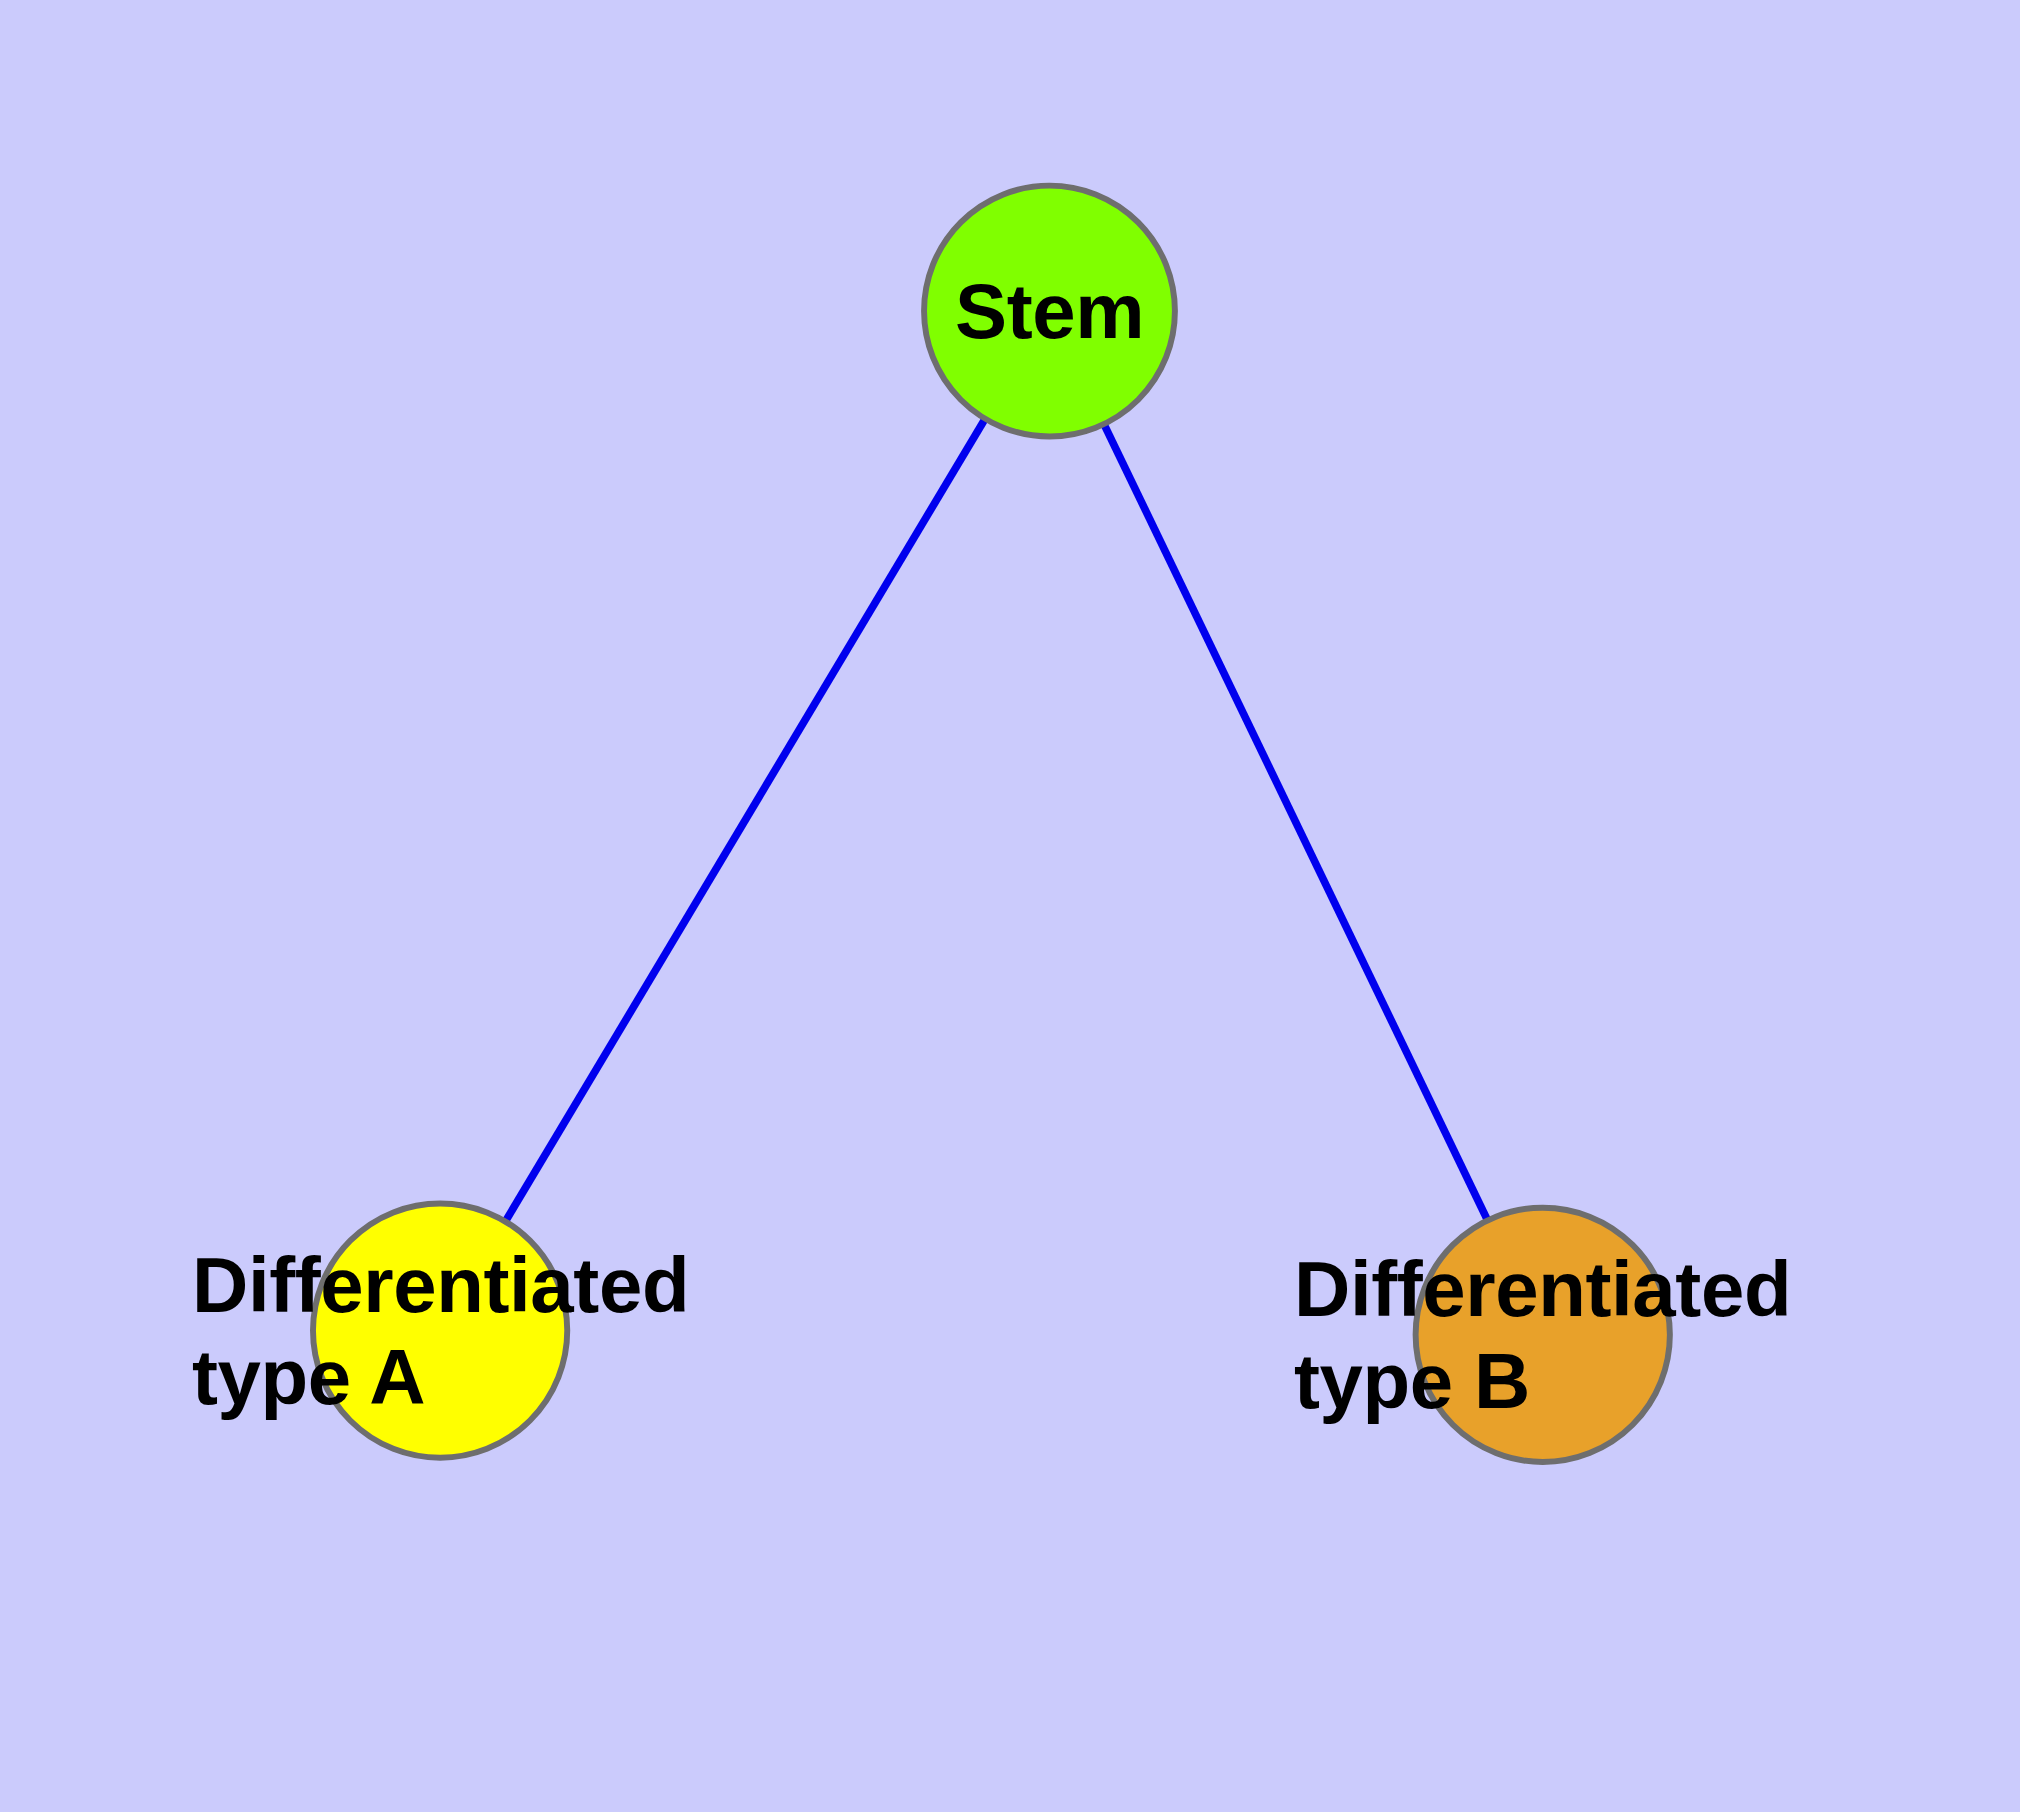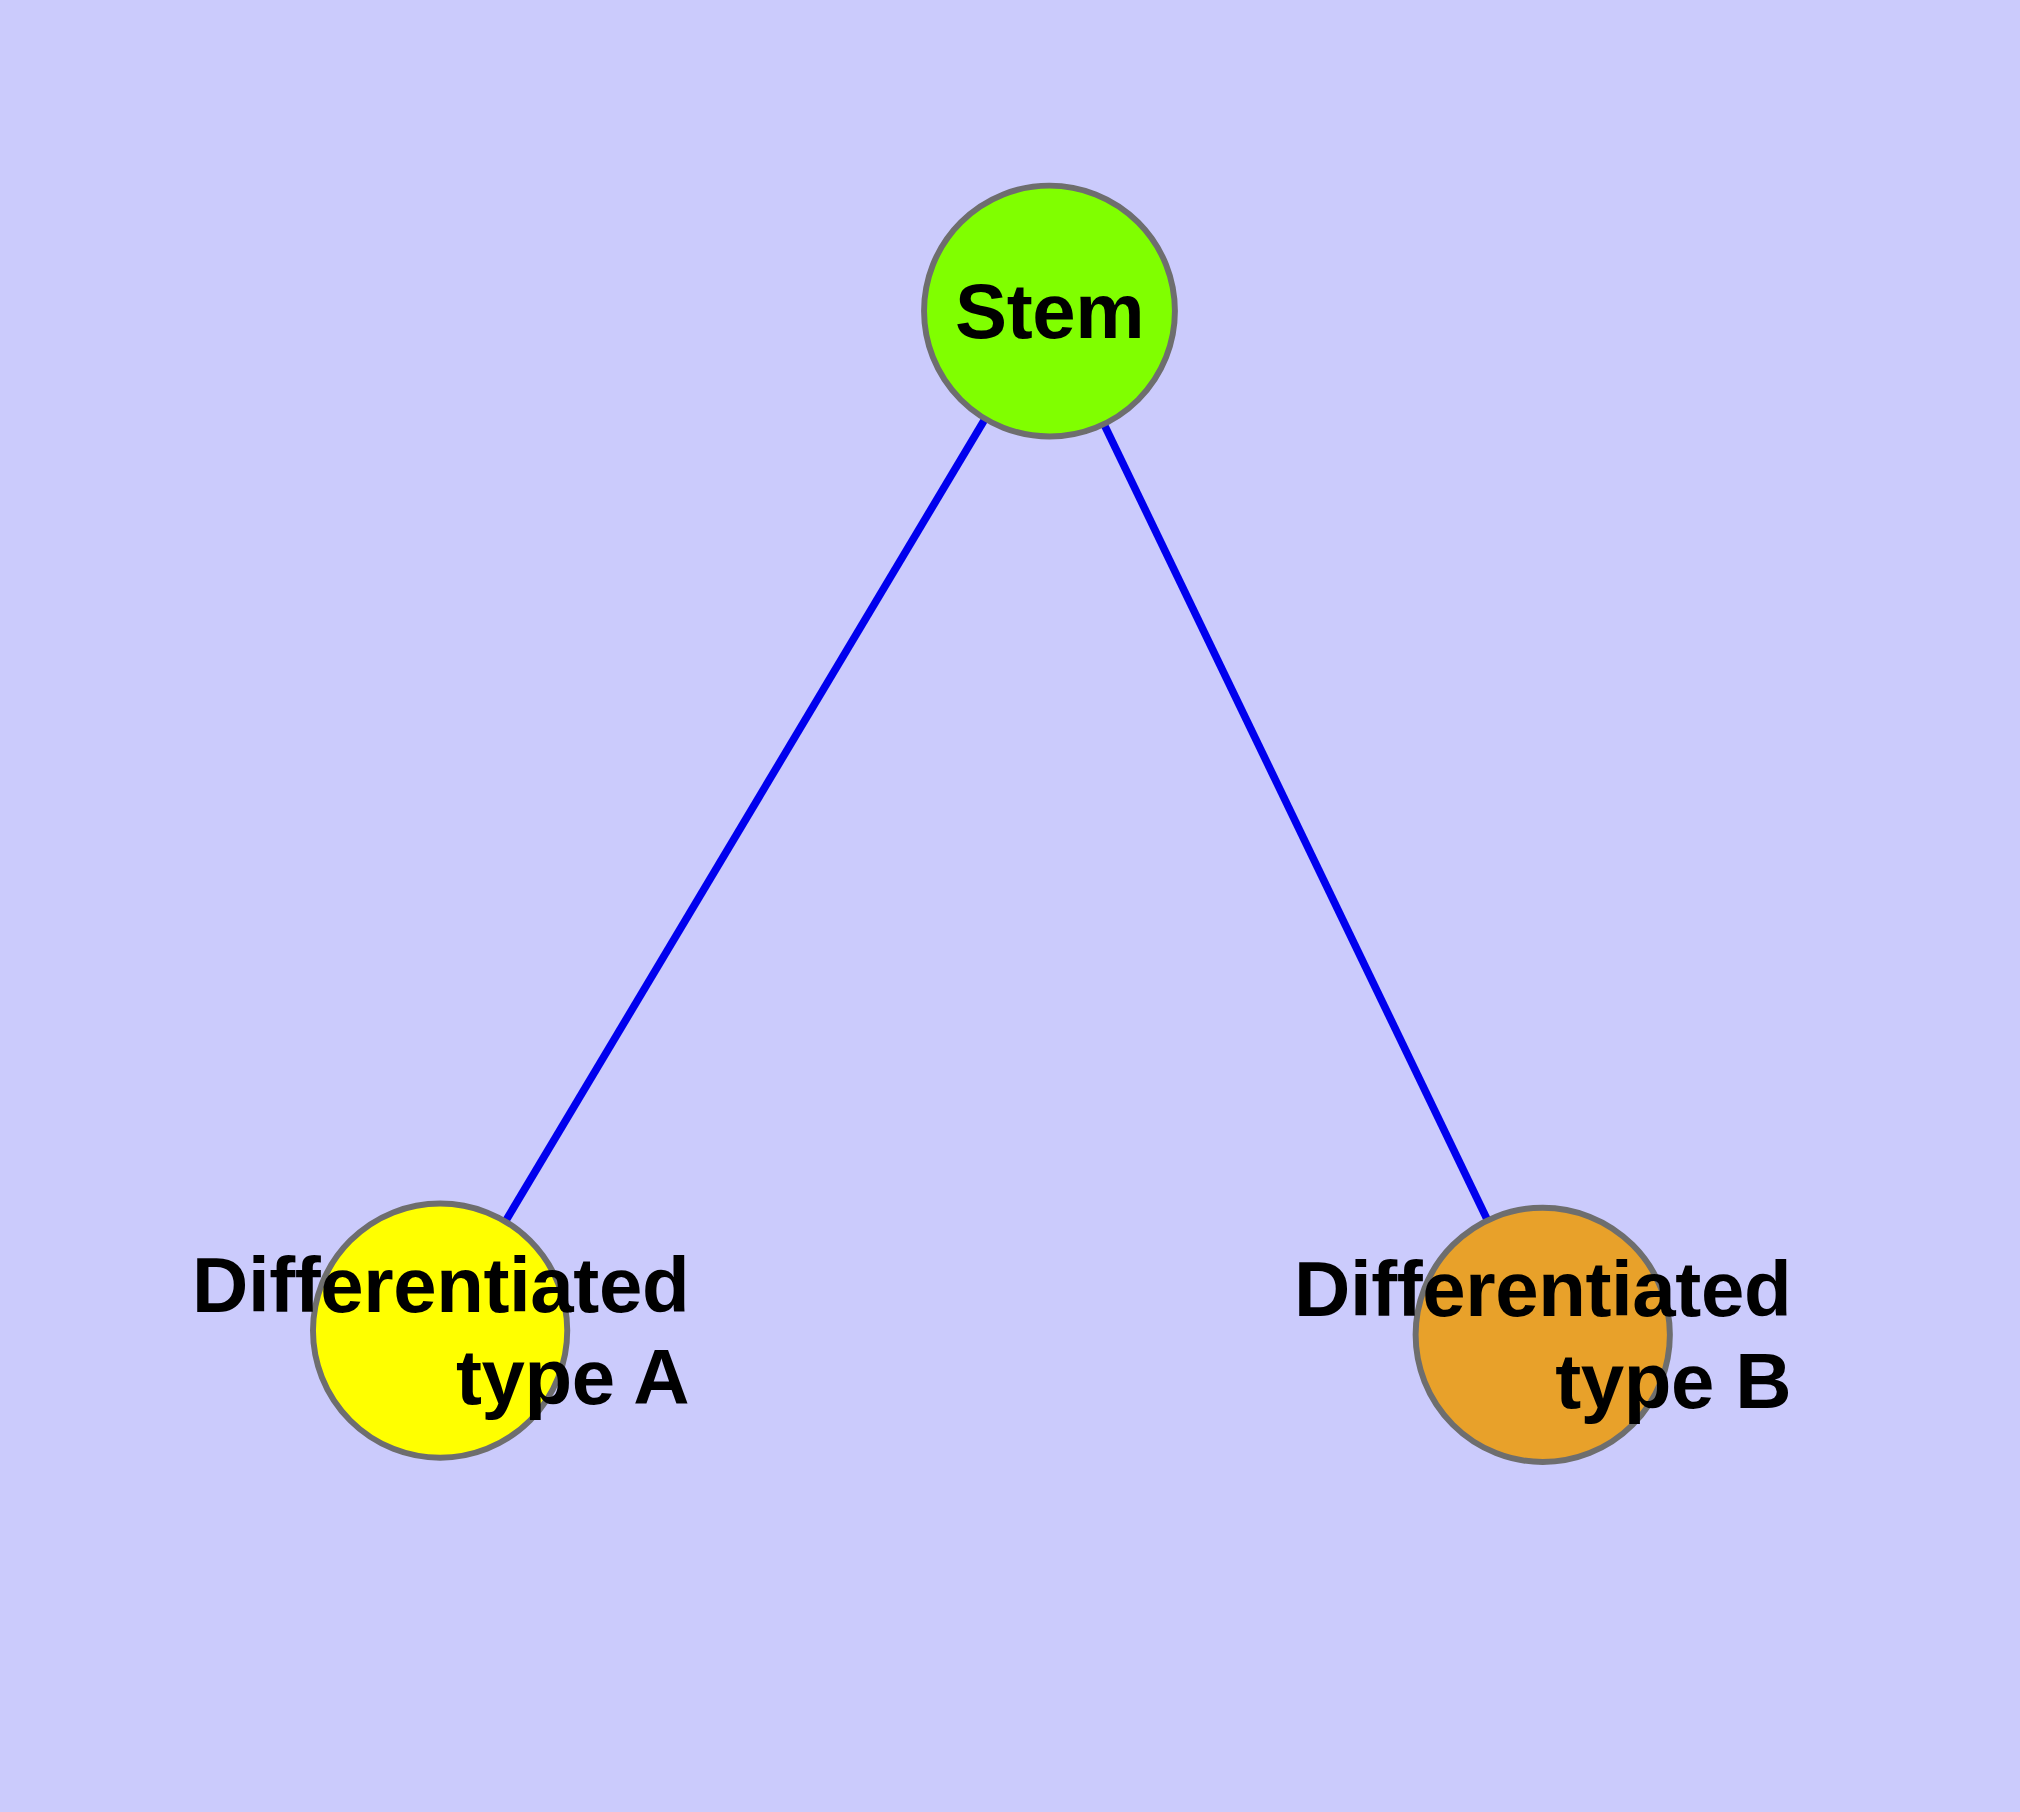--- a/index.html
+++ b/index.html
@@ -32,7 +32,7 @@
   }
   .node-label {
     position: absolute;
-    text-align: right;
+    text-align: left;
     font-weight: bold;
     color: #000000;
     line-height: 1.18;

